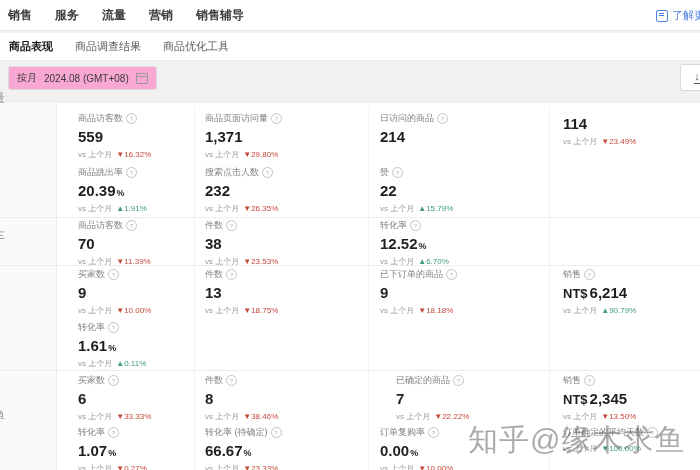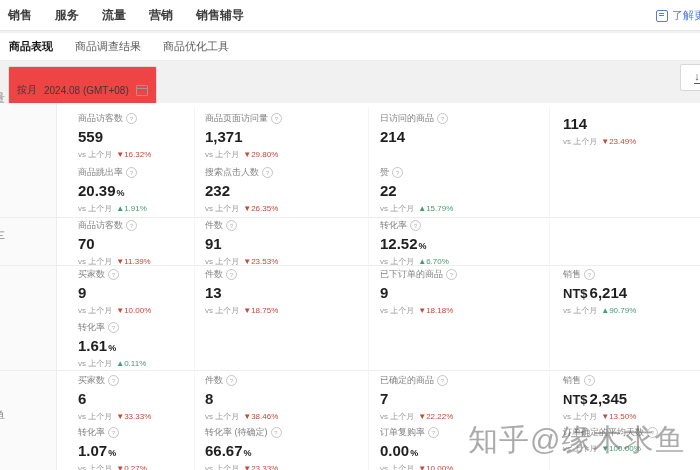--- a/index.html
+++ b/index.html
@@ -38,7 +38,7 @@
   
   .datectl{
     position:absolute;left:8px;top:66px;height:22px;display:inline-flex;align-items:center;gap:7px;
-    background:#ef4444;border:1px solid #dcdcdc;border-radius:2px;padding:12px 8px;
+    background:#f9a8d4;border:1px solid #dcdcdc;border-radius:2px;padding:0 8px;
     font-size:10px;color:#3a3a3a;cursor:pointer;white-space:nowrap;
   }
   .cal-icon{

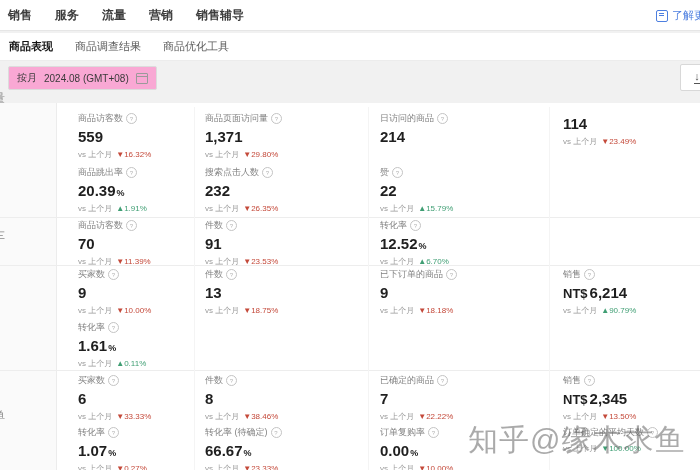--- a/index.html
+++ b/index.html
@@ -184,7 +184,7 @@
         <span>件数</span>
         <span class="info">?</span>
       </div>
-      <div class="card-value"><span>91</span></div>
+      <div class="card-value"><span>38</span></div>
       <div class="card-delta"><span class="vs">vs 上个月</span><span class="delta-red">▼</span><span class="delta-red">23.53%</span></div>
     </div>
     <div class="card" style="left: 380px; top: 219px;">

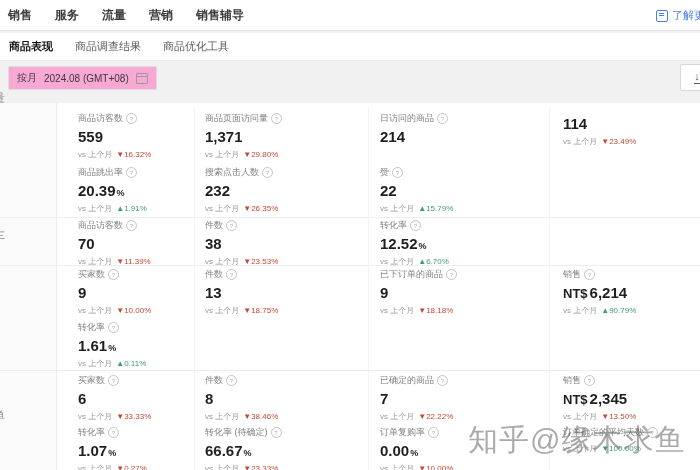--- a/index.html
+++ b/index.html
@@ -251,7 +251,7 @@
       <div class="card-value"><span>8</span></div>
       <div class="card-delta"><span class="vs">vs 上个月</span><span class="delta-red">▼</span><span class="delta-red">38.46%</span></div>
     </div>
-    <div class="card" style="left: 380px; top: 374px;">
+    <div class="card" style="left: 396px; top: 374px;">
       <div class="card-label">
         <span>已确定的商品</span>
         <span class="info">?</span>

